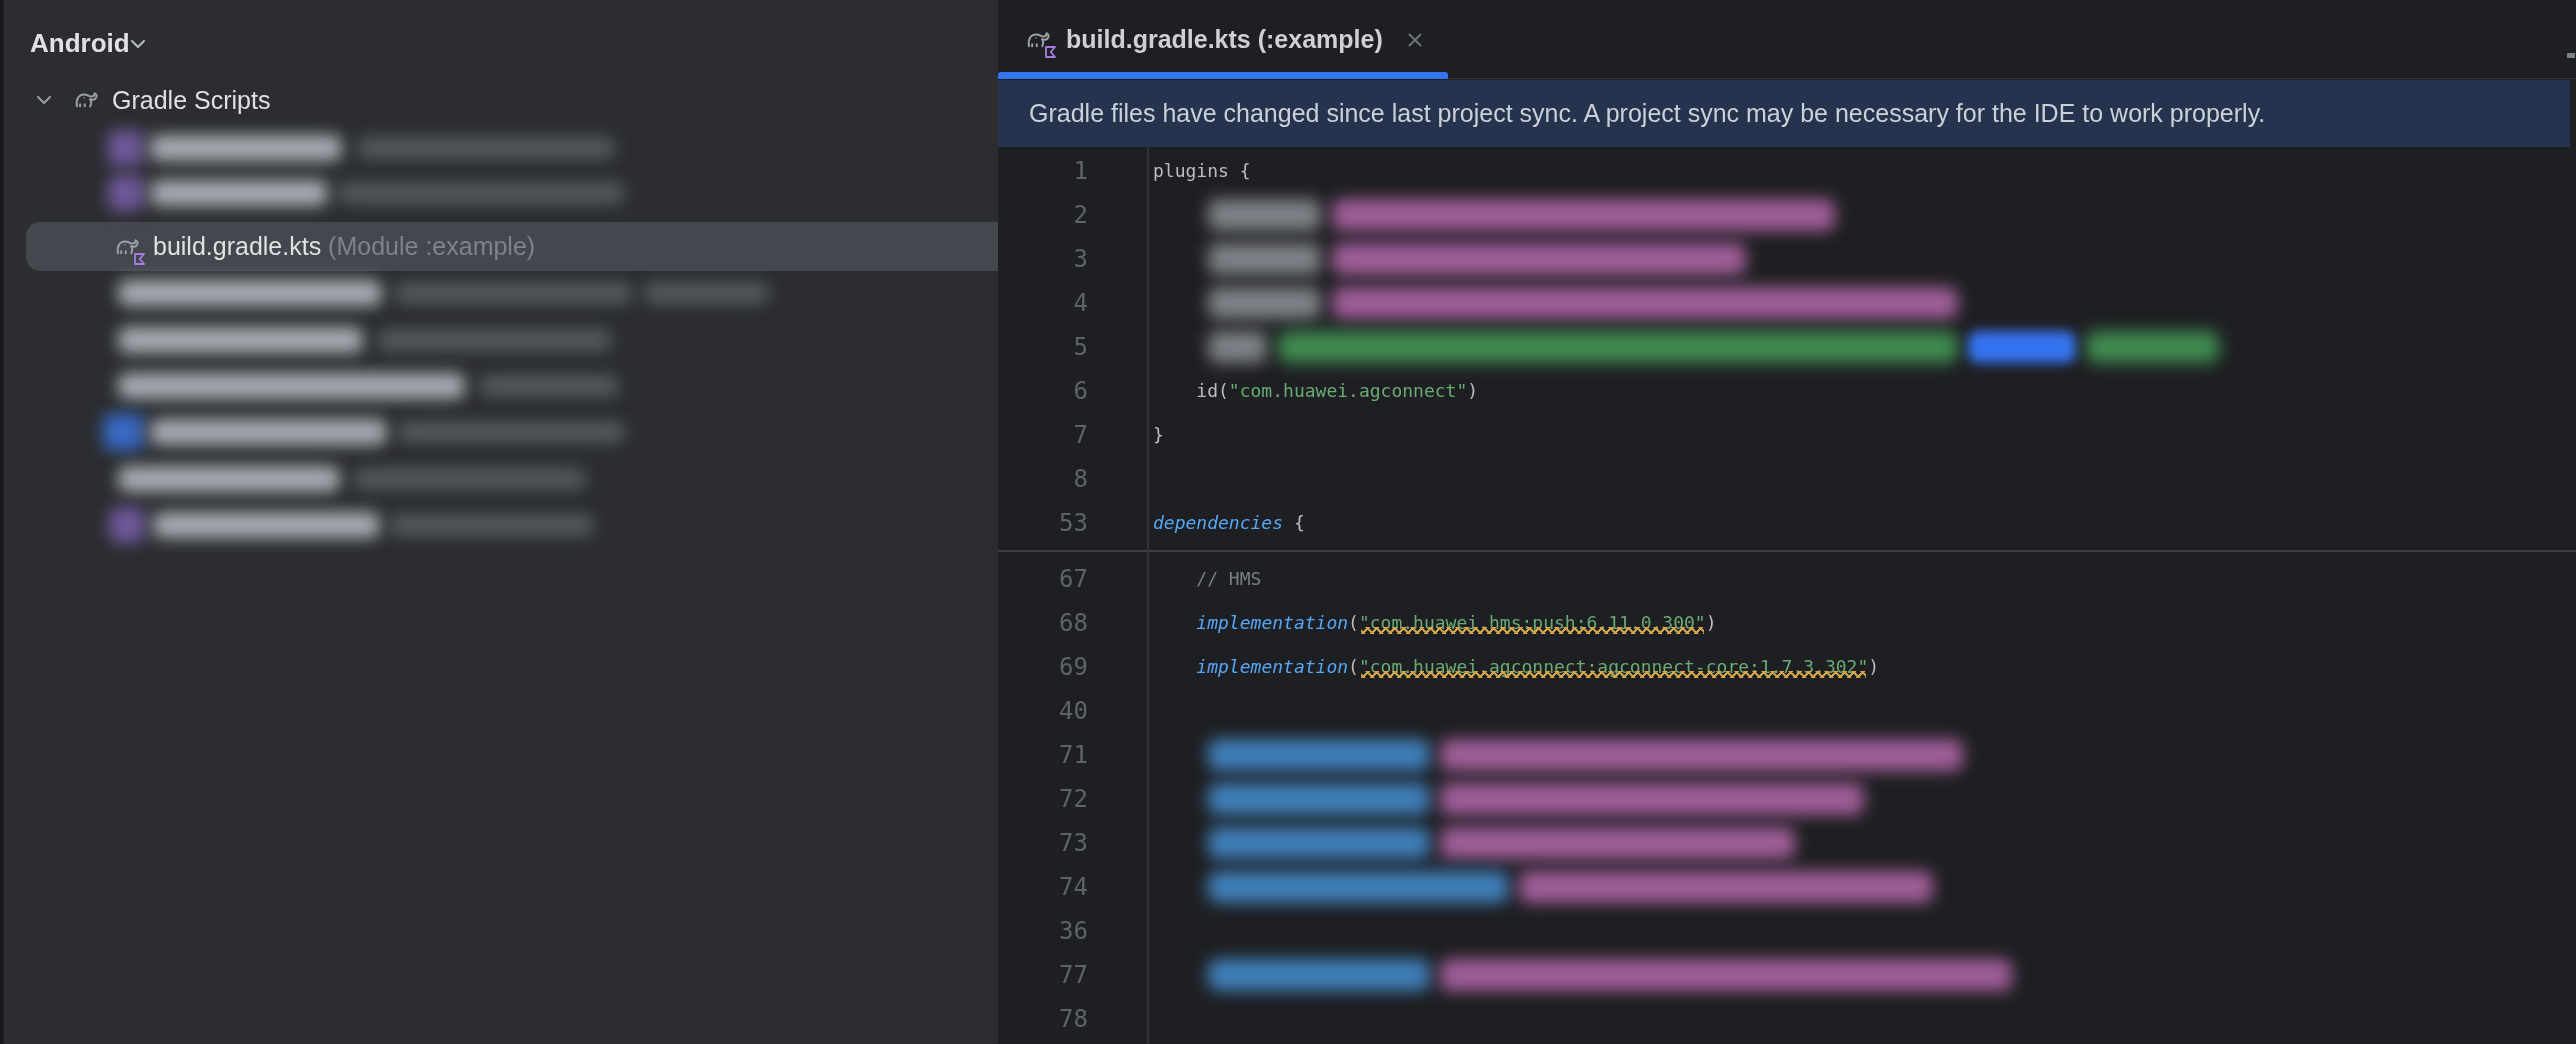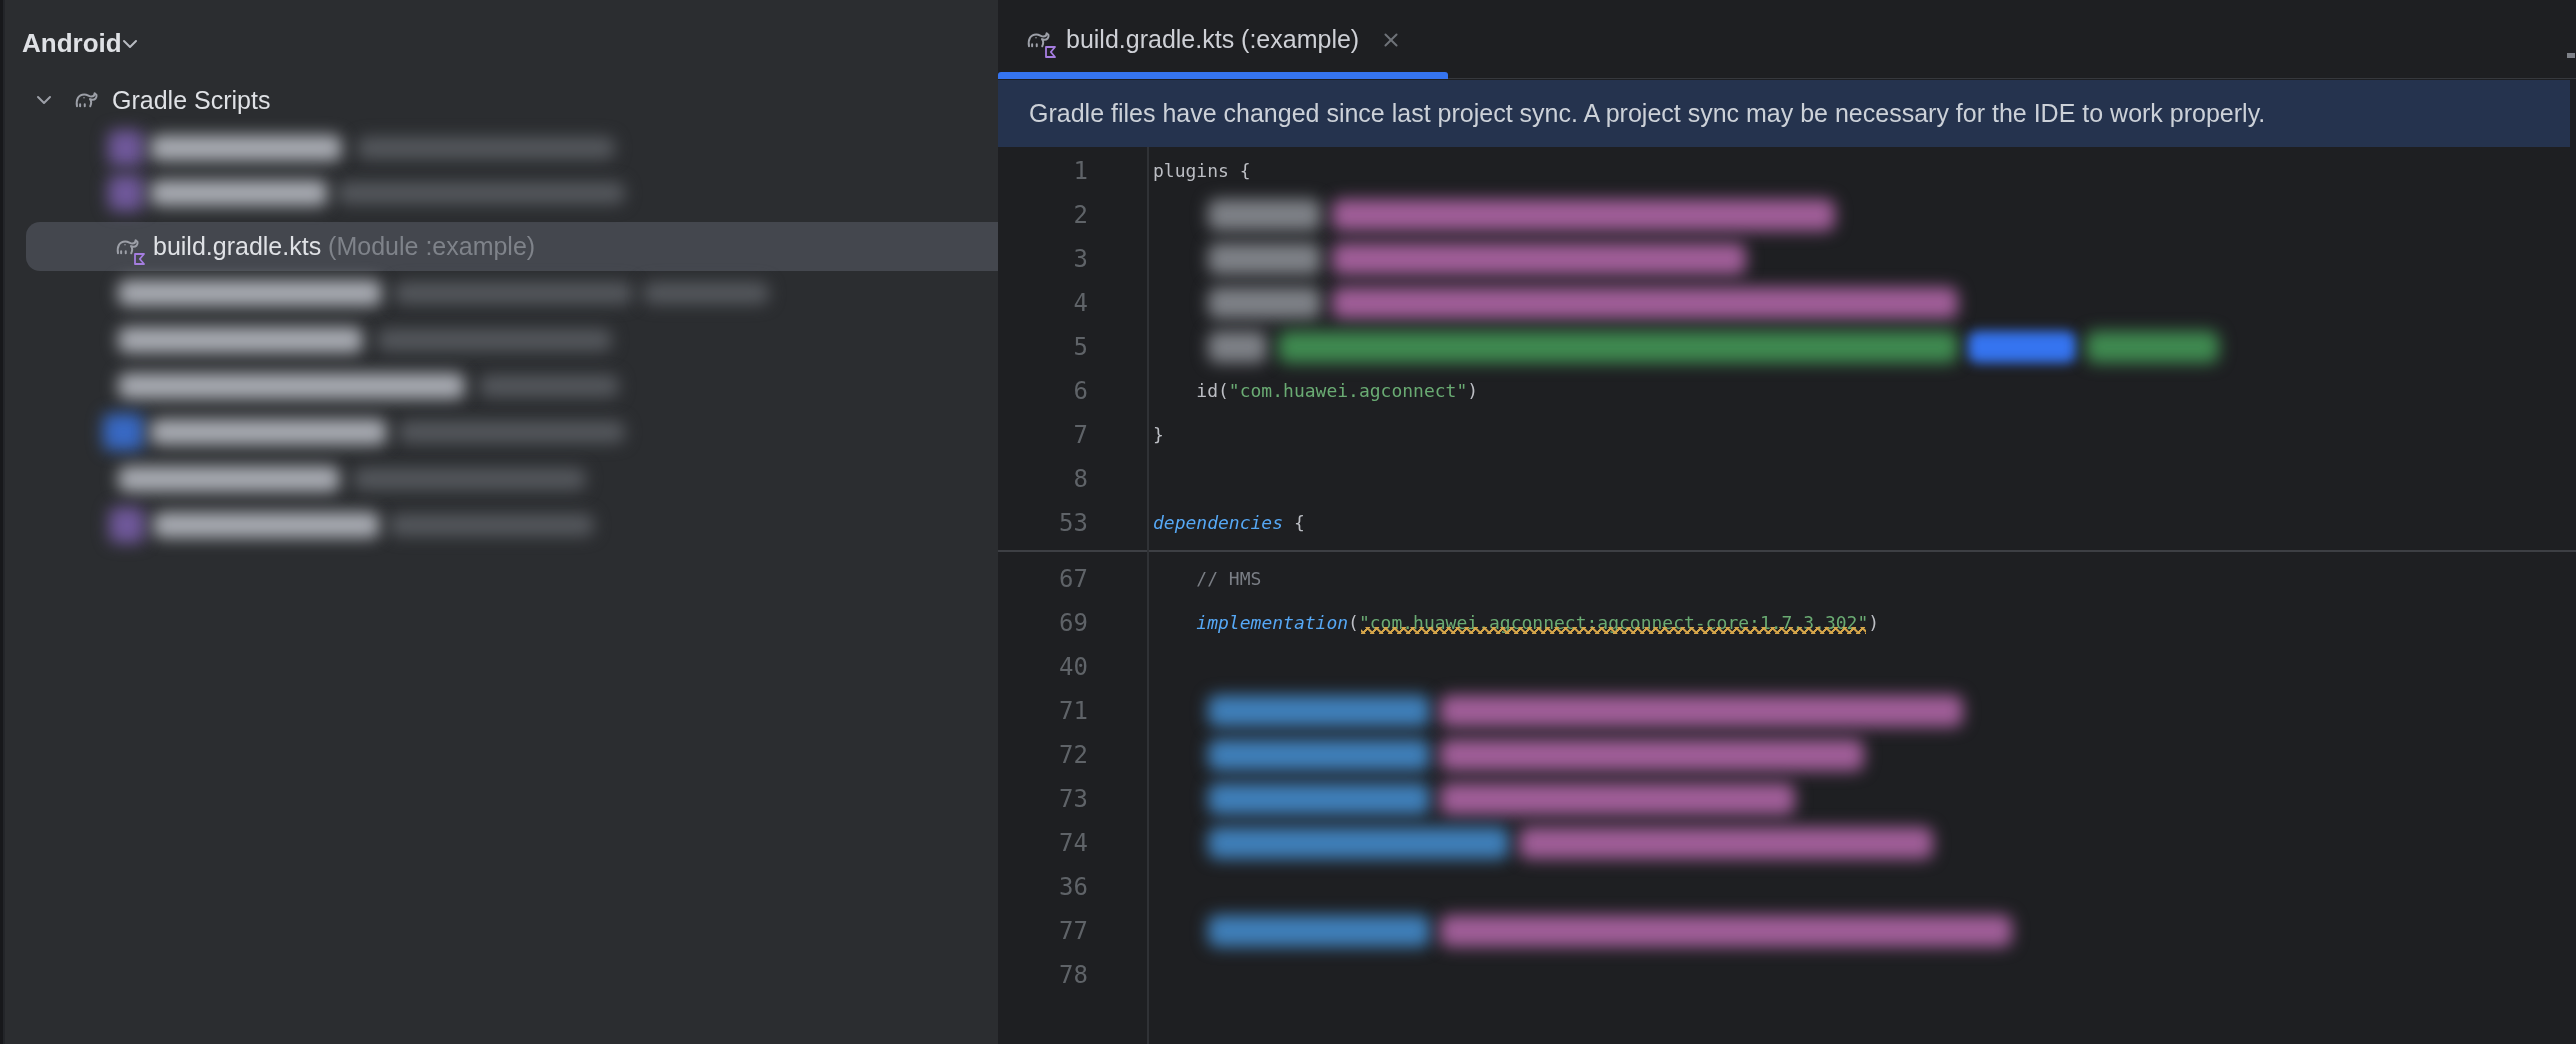--- a/index.html
+++ b/index.html
@@ -10,7 +10,7 @@
   .panel{position:absolute;left:0;top:0;width:998px;height:1044px;background:#2b2d30;}
   .win-edge{position:absolute;left:0;top:0;width:3px;height:1044px;background:#17181b;}
   .win-edge2{position:absolute;left:3px;top:0;width:2px;height:1044px;background:#232529;}
-  .panel-header{position:absolute;left:22px;top:28px;display:flex;align-items:center;gap:0;
+  .panel-header{position:absolute;left:30px;top:28px;display:flex;align-items:center;gap:0;
        color:#dfe1e5;font-size:26px;font-weight:bold;}
   .tree-root{position:absolute;left:36px;top:85px;display:flex;align-items:center;gap:10px;
        color:#dfe1e5;font-size:25px;}

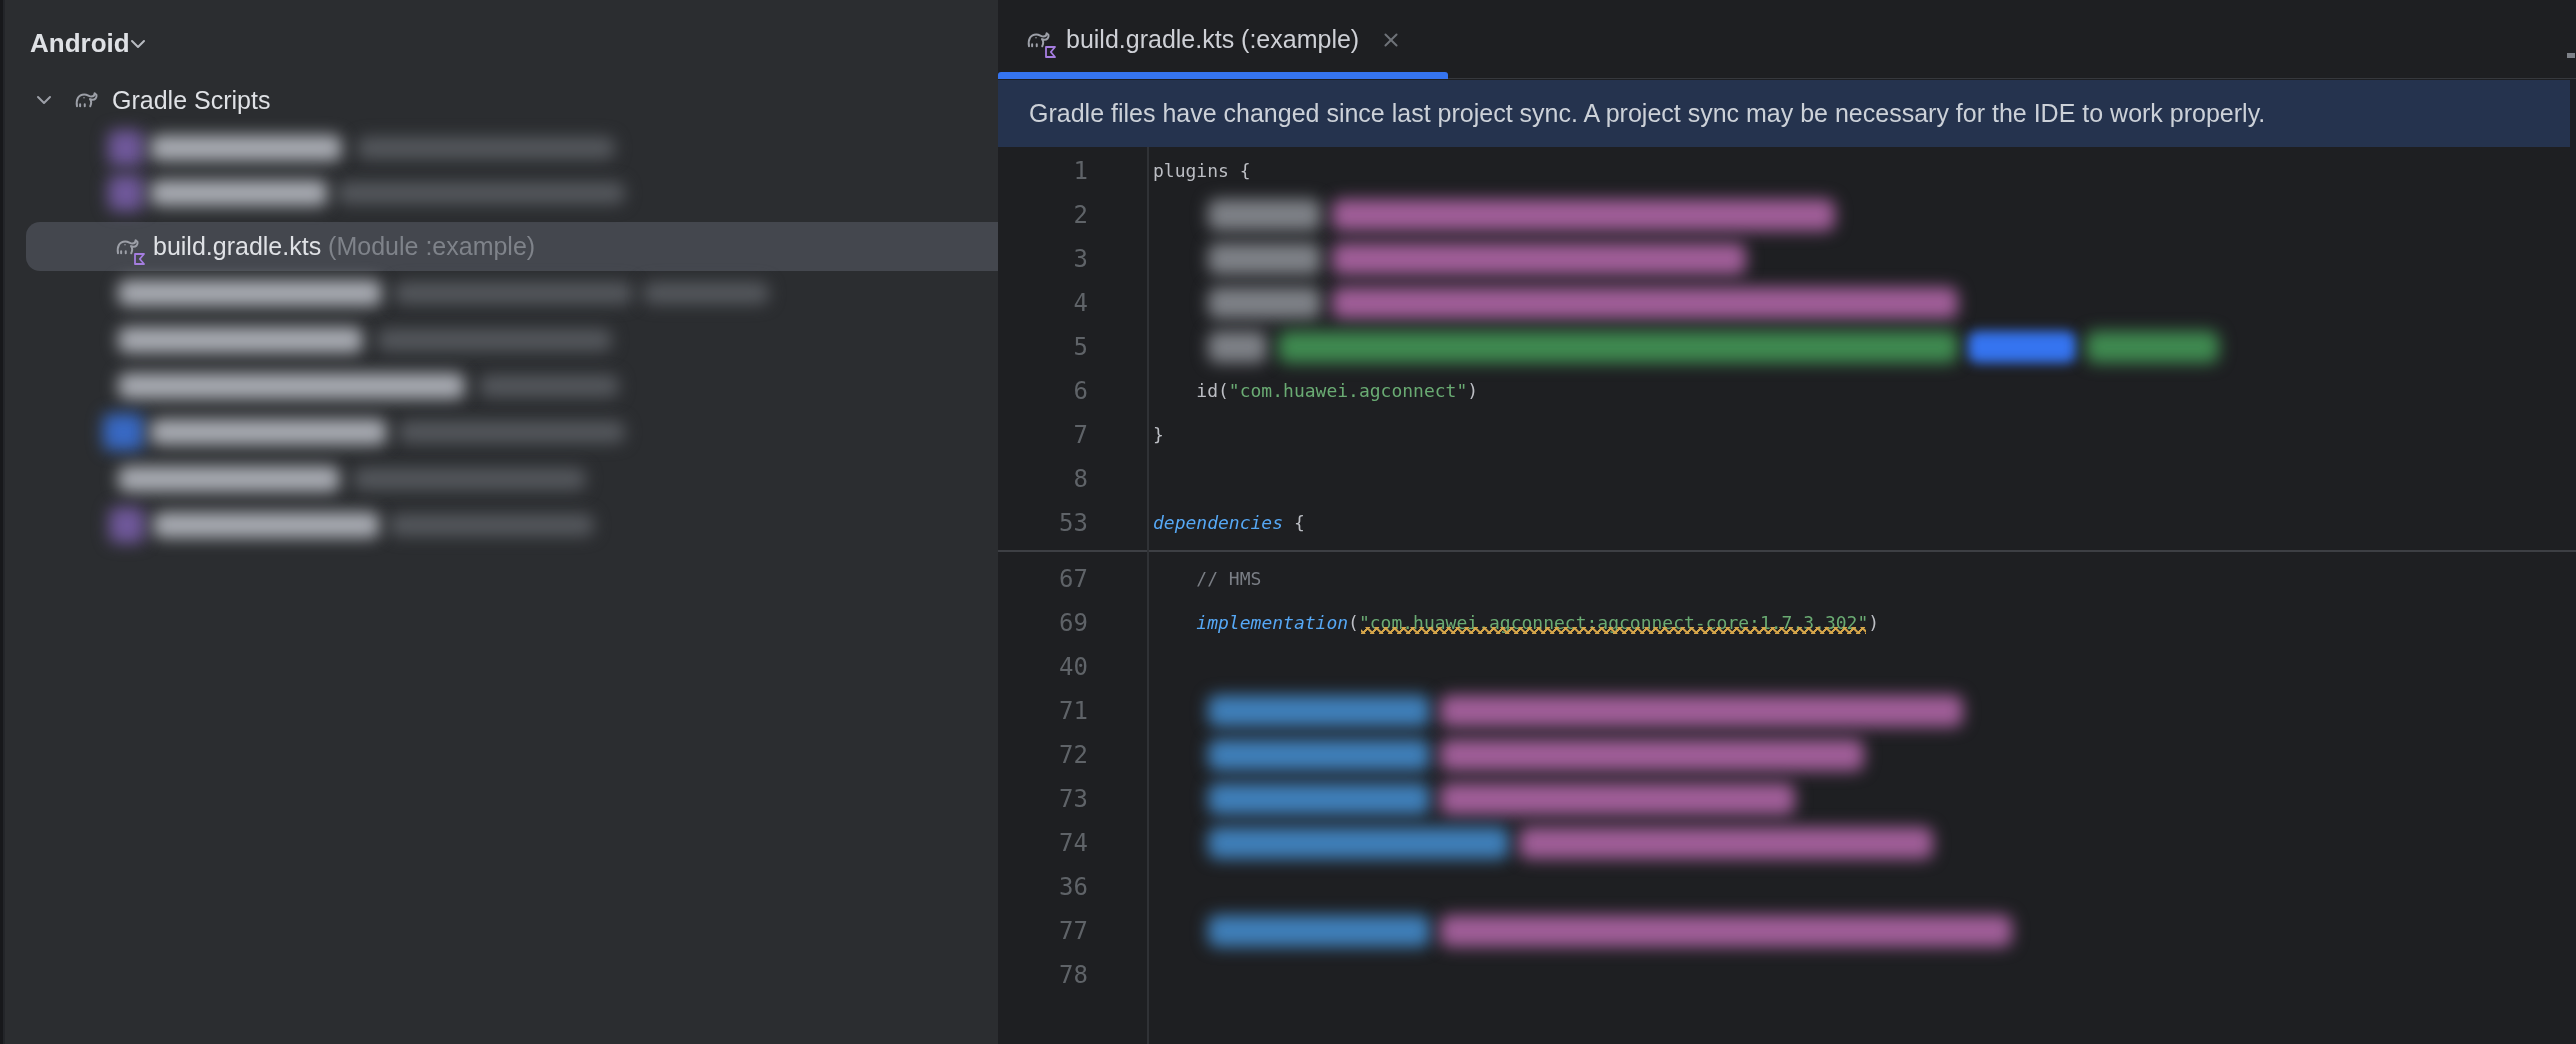--- a/index.html
+++ b/index.html
@@ -37,7 +37,7 @@
   .editor{position:absolute;left:998px;top:0;width:1578px;height:1044px;background:#1e1f22;}
   .tabbar{position:absolute;left:0;top:0;width:1578px;height:79px;background:#1e1f22;
        border-bottom:1px solid #36383d;box-sizing:border-box;}
-  .tab{position:absolute;left:0;top:0;height:79px;width:450px;display:flex;align-items:center;}
+  .tab{position:absolute;left:0;top:0;height:79px;width:450px;display:flex;align-items:center;font-weight:bold;}
   .tab .gicon{margin-left:26px;}
   .tab-title{margin-left:12px;color:#ced0d6;font-size:25px;white-space:pre;}
   .tab-close{margin-left:22px;display:flex;align-items:center;}

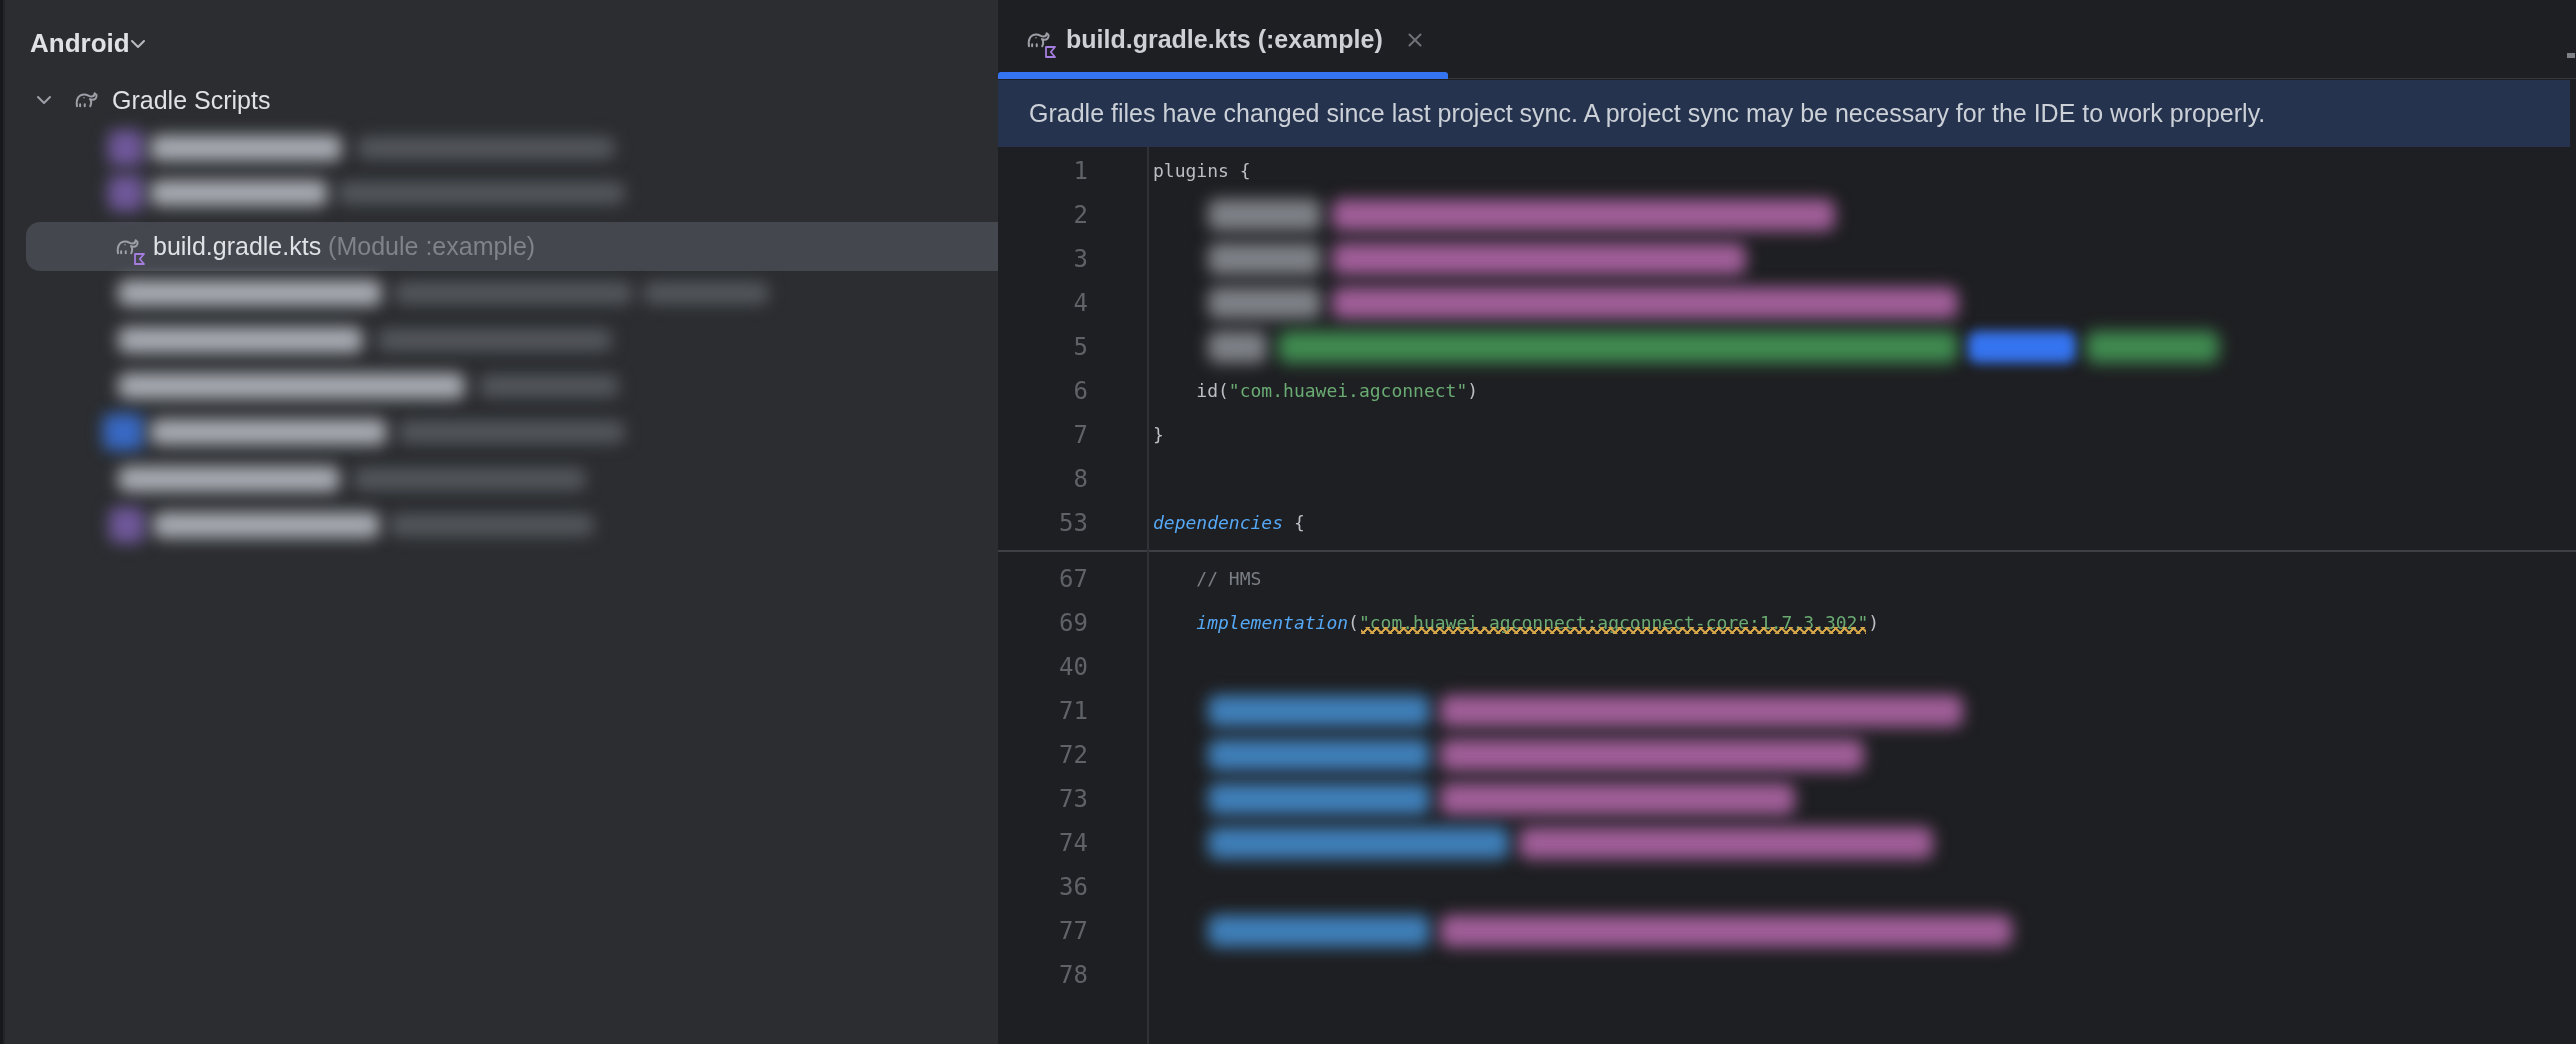--- a/index.html
+++ b/index.html
@@ -240,6 +240,10 @@
           <span class="lt"><span class="tok-comment">    // HMS</span></span>
         </div>
         <div class="line">
+          <span class="ln">68</span>
+          <span class="lt"><span class="tok-plain">    </span><span class="tok-func">implementation</span><span class="tok-plain">(</span><span class="tok-warn">"com.huawei.hms:push:6.11.0.300"</span><span class="tok-plain">)</span></span>
+        </div>
+        <div class="line">
           <span class="ln">69</span>
           <span class="lt"><span class="tok-plain">    </span><span class="tok-func">implementation</span><span class="tok-plain">(</span><span class="tok-warn">"com.huawei.agconnect:agconnect-core:1.7.3.302"</span><span class="tok-plain">)</span></span>
         </div>

